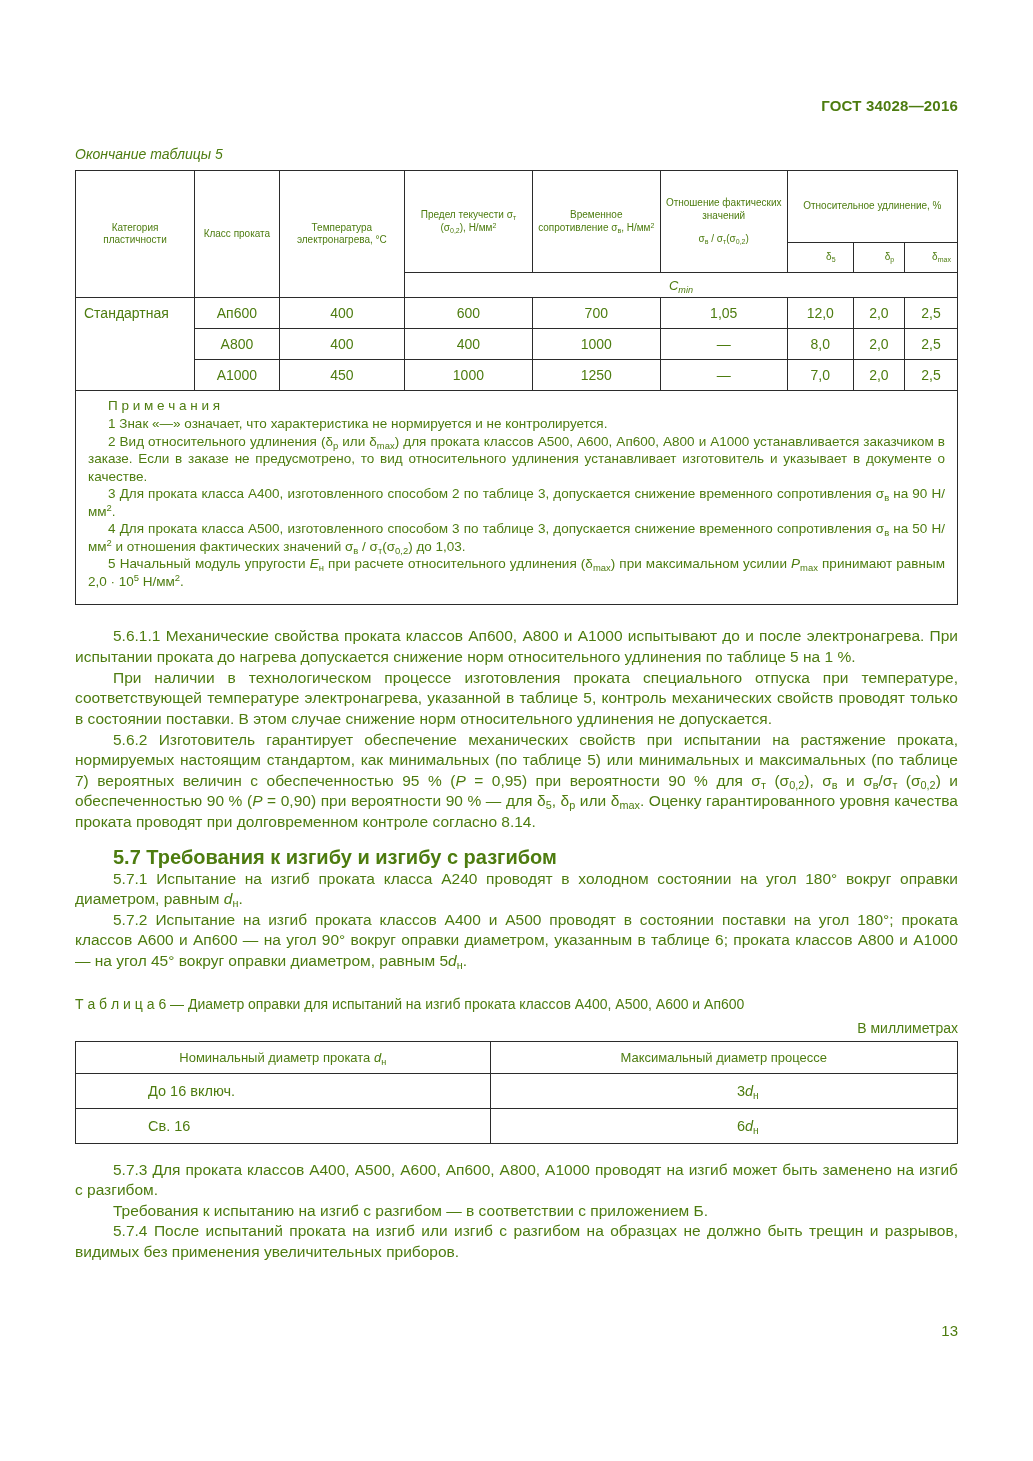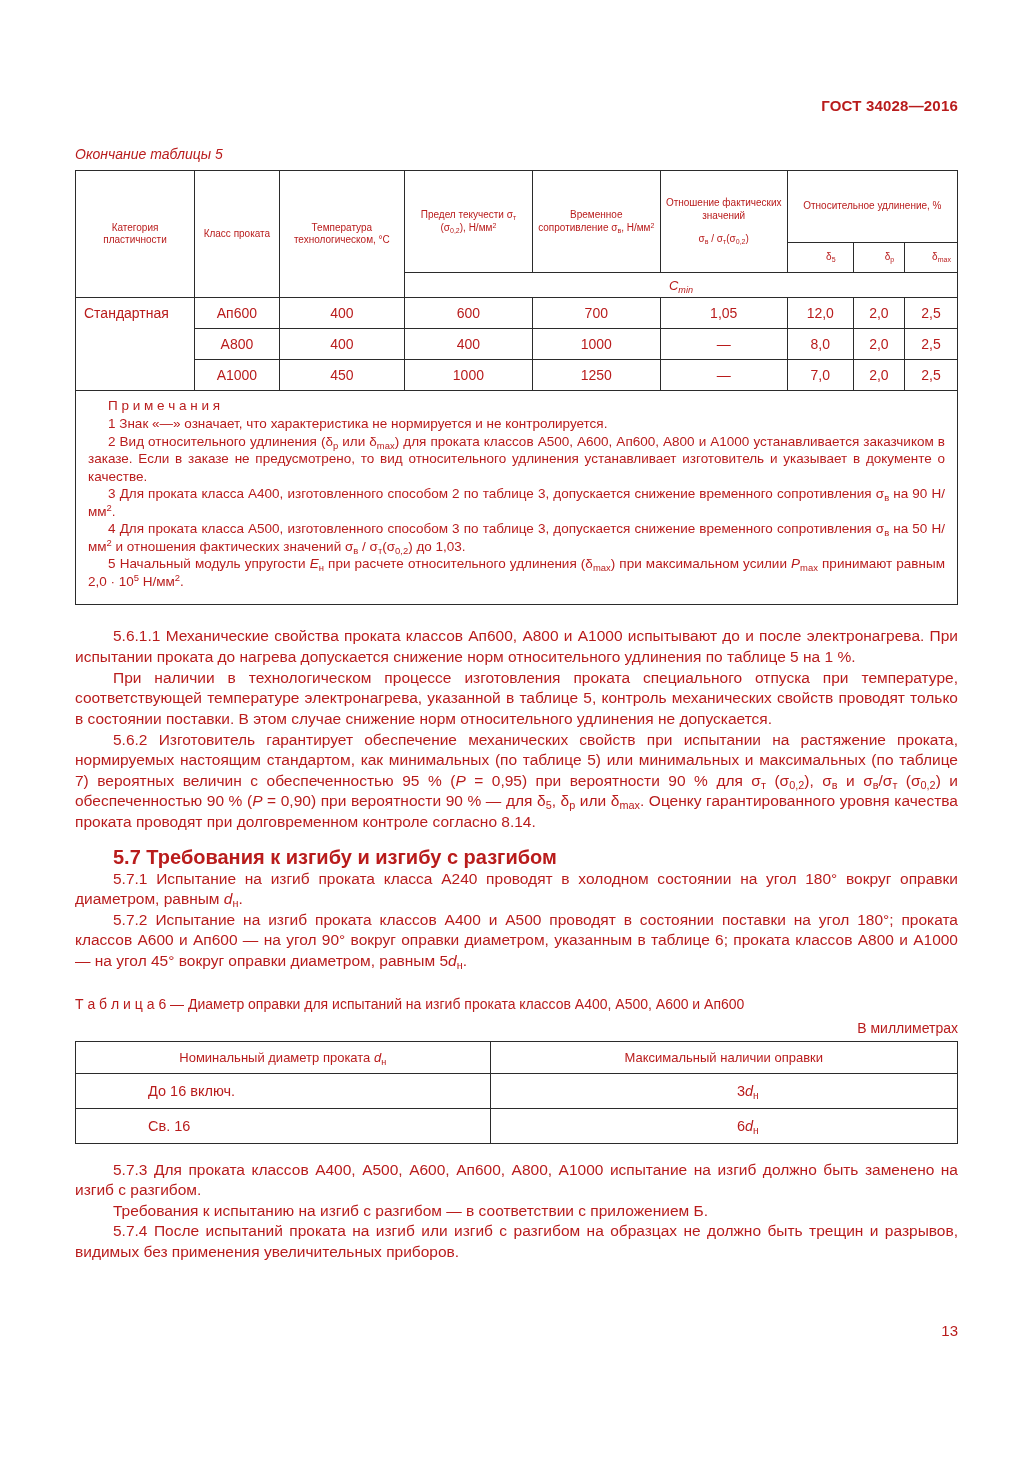--- a/index.html
+++ b/index.html
@@ -10,7 +10,7 @@
     height: 1461px;
     background: #ffffff;
     font-family: "Liberation Sans", sans-serif;
-    color: #b91c1c;
+    color: #4d7c0f;
     overflow: hidden;
   }
   .content {

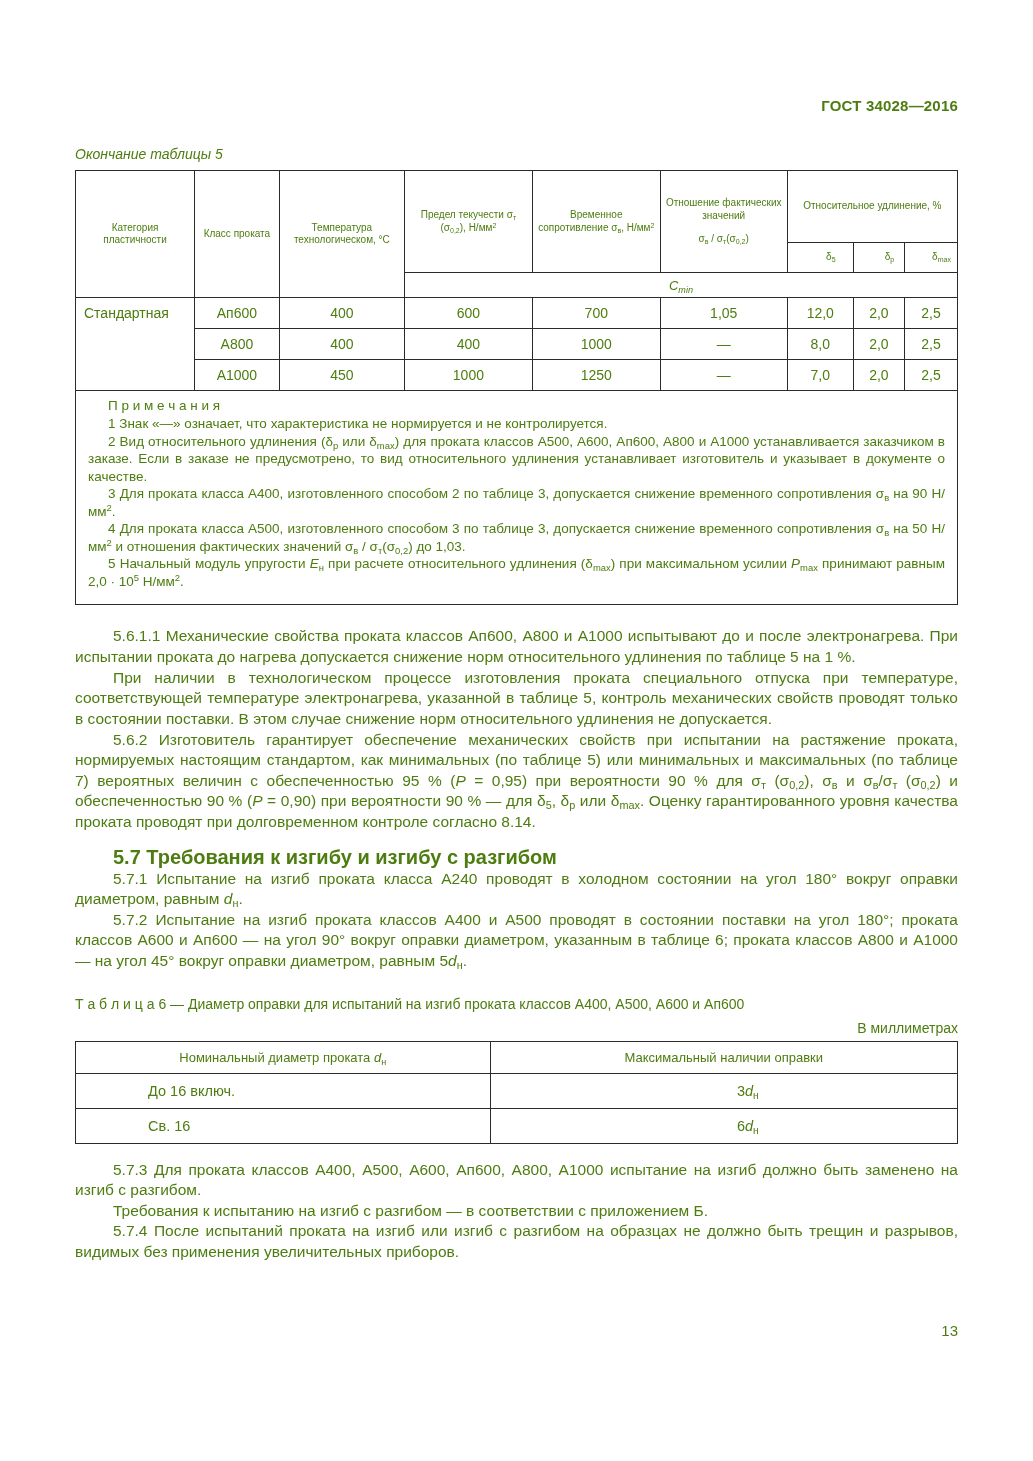--- a/index.html
+++ b/index.html
@@ -159,7 +159,7 @@
         <tr class="h1">
           <td class="hdr" rowspan="3">Категория пластичности</td>
           <td class="hdr" rowspan="3">Класс проката</td>
-          <td class="hdr" rowspan="3">Температура технологическом, °С</td>
+          <td class="hdr" rowspan="3">Температура электронагрева, °С</td>
           <td class="hdr" rowspan="2">Предел текучести σ<sub>т</sub> (σ<sub>0,2</sub>), Н/мм<sup>2</sup></td>
           <td class="hdr" rowspan="2">Временное сопротивление σ<sub>в</sub>, Н/мм<sup>2</sup></td>
           <td class="hdr" rowspan="2">

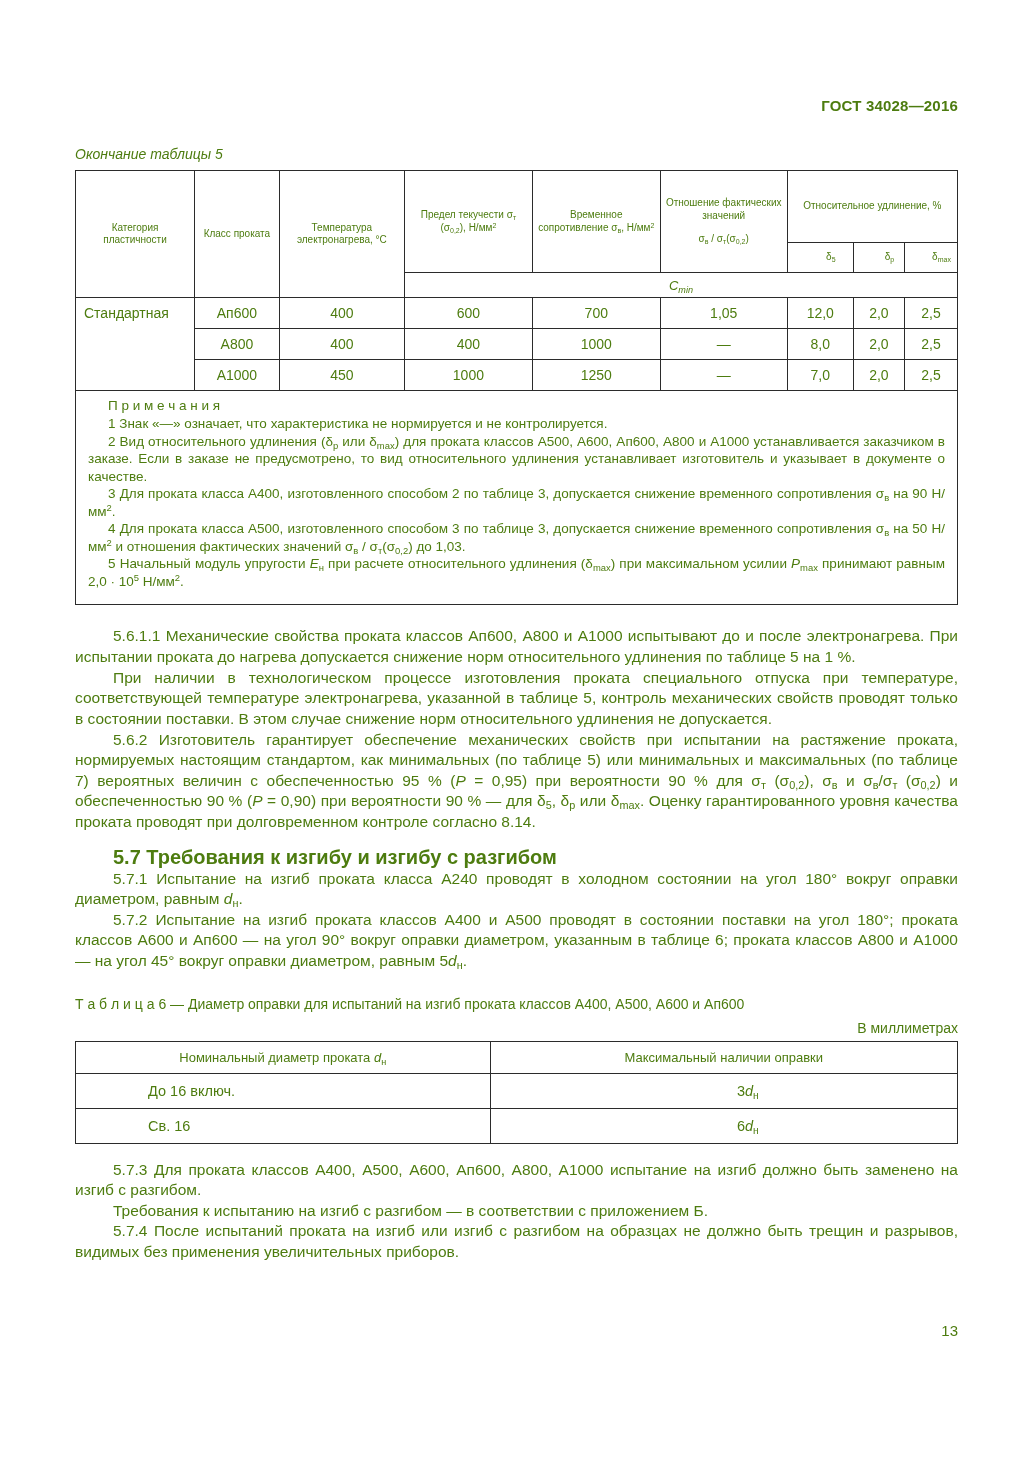--- a/index.html
+++ b/index.html
@@ -242,7 +242,7 @@
       <tbody>
         <tr>
           <td class="hdr">Номинальный диаметр проката <i>d</i><sub>н</sub></td>
-          <td class="hdr">Максимальный наличии оправки</td>
+          <td class="hdr">Максимальный диаметр процессе</td>
         </tr>
         <tr>
           <td class="dat left">До 16 включ.</td>

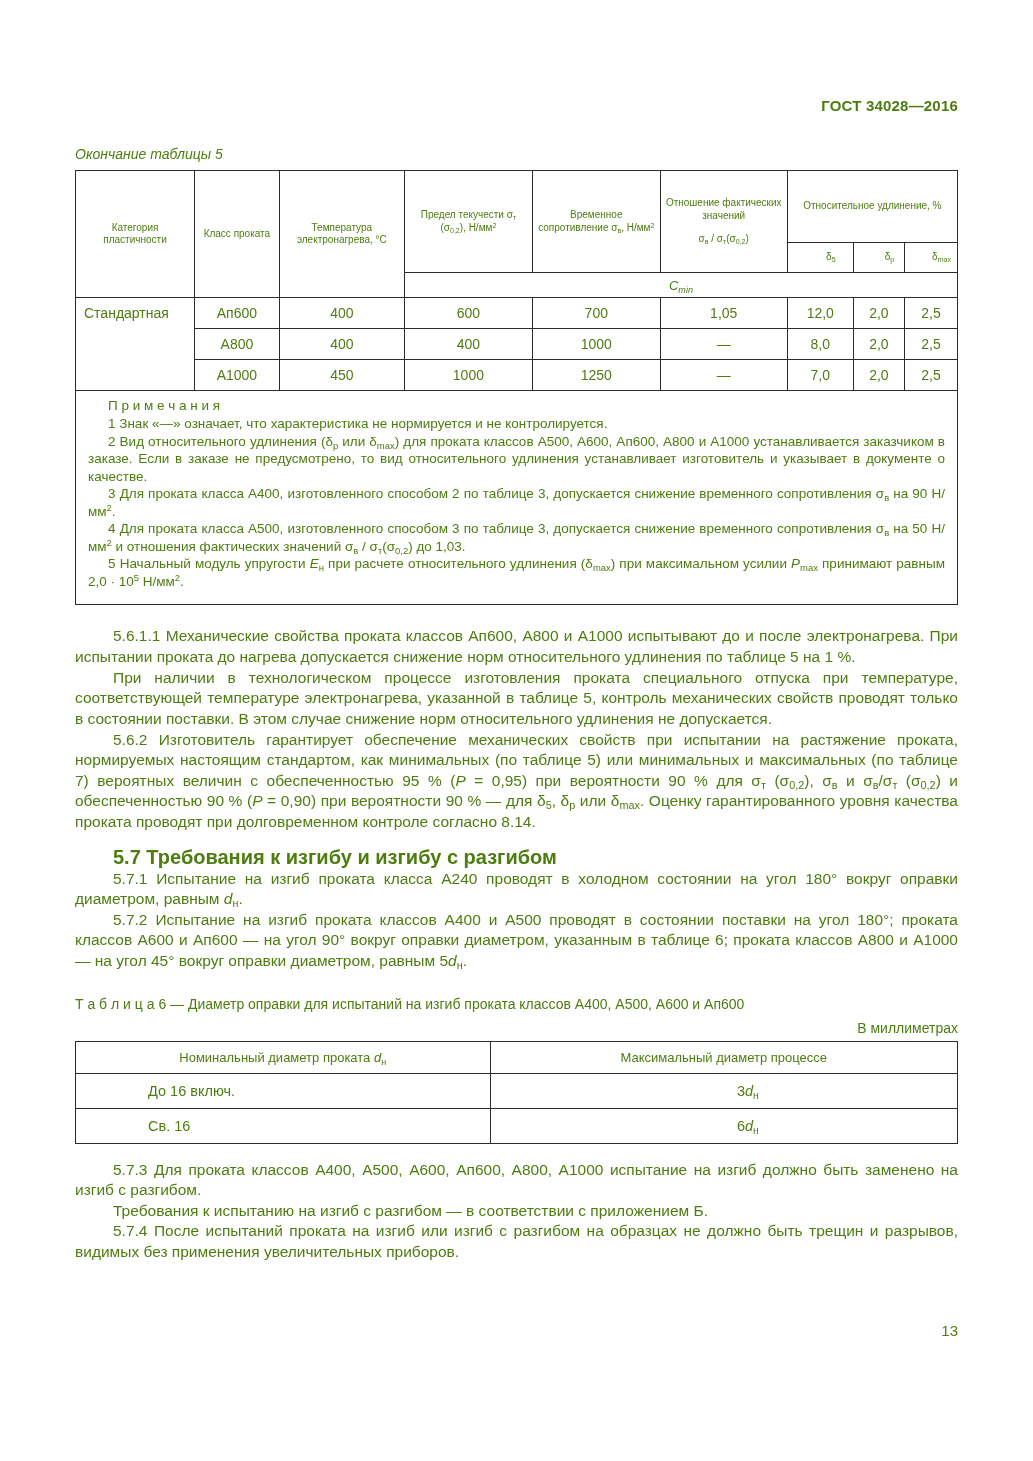--- a/index.html
+++ b/index.html
@@ -256,7 +256,7 @@
     </table>
 
     <div class="tail">
-      <p class="para">5.7.3 Для проката классов А400, А500, А600, Ап600, А800, А1000 испытание на изгиб должно быть заменено на изгиб с разгибом.</p>
+      <p class="para">5.7.3 Для проката классов А400, А500, А600, Ап600, А800, А1000 проводят на изгиб может быть заменено на изгиб с разгибом.</p>
       <p class="para">Требования к испытанию на изгиб с разгибом — в соответствии с приложением Б.</p>
       <p class="para">5.7.4 После испытаний проката на изгиб или изгиб с разгибом на образцах не должно быть трещин и разрывов, видимых без применения увеличительных приборов.</p>
     </div>

